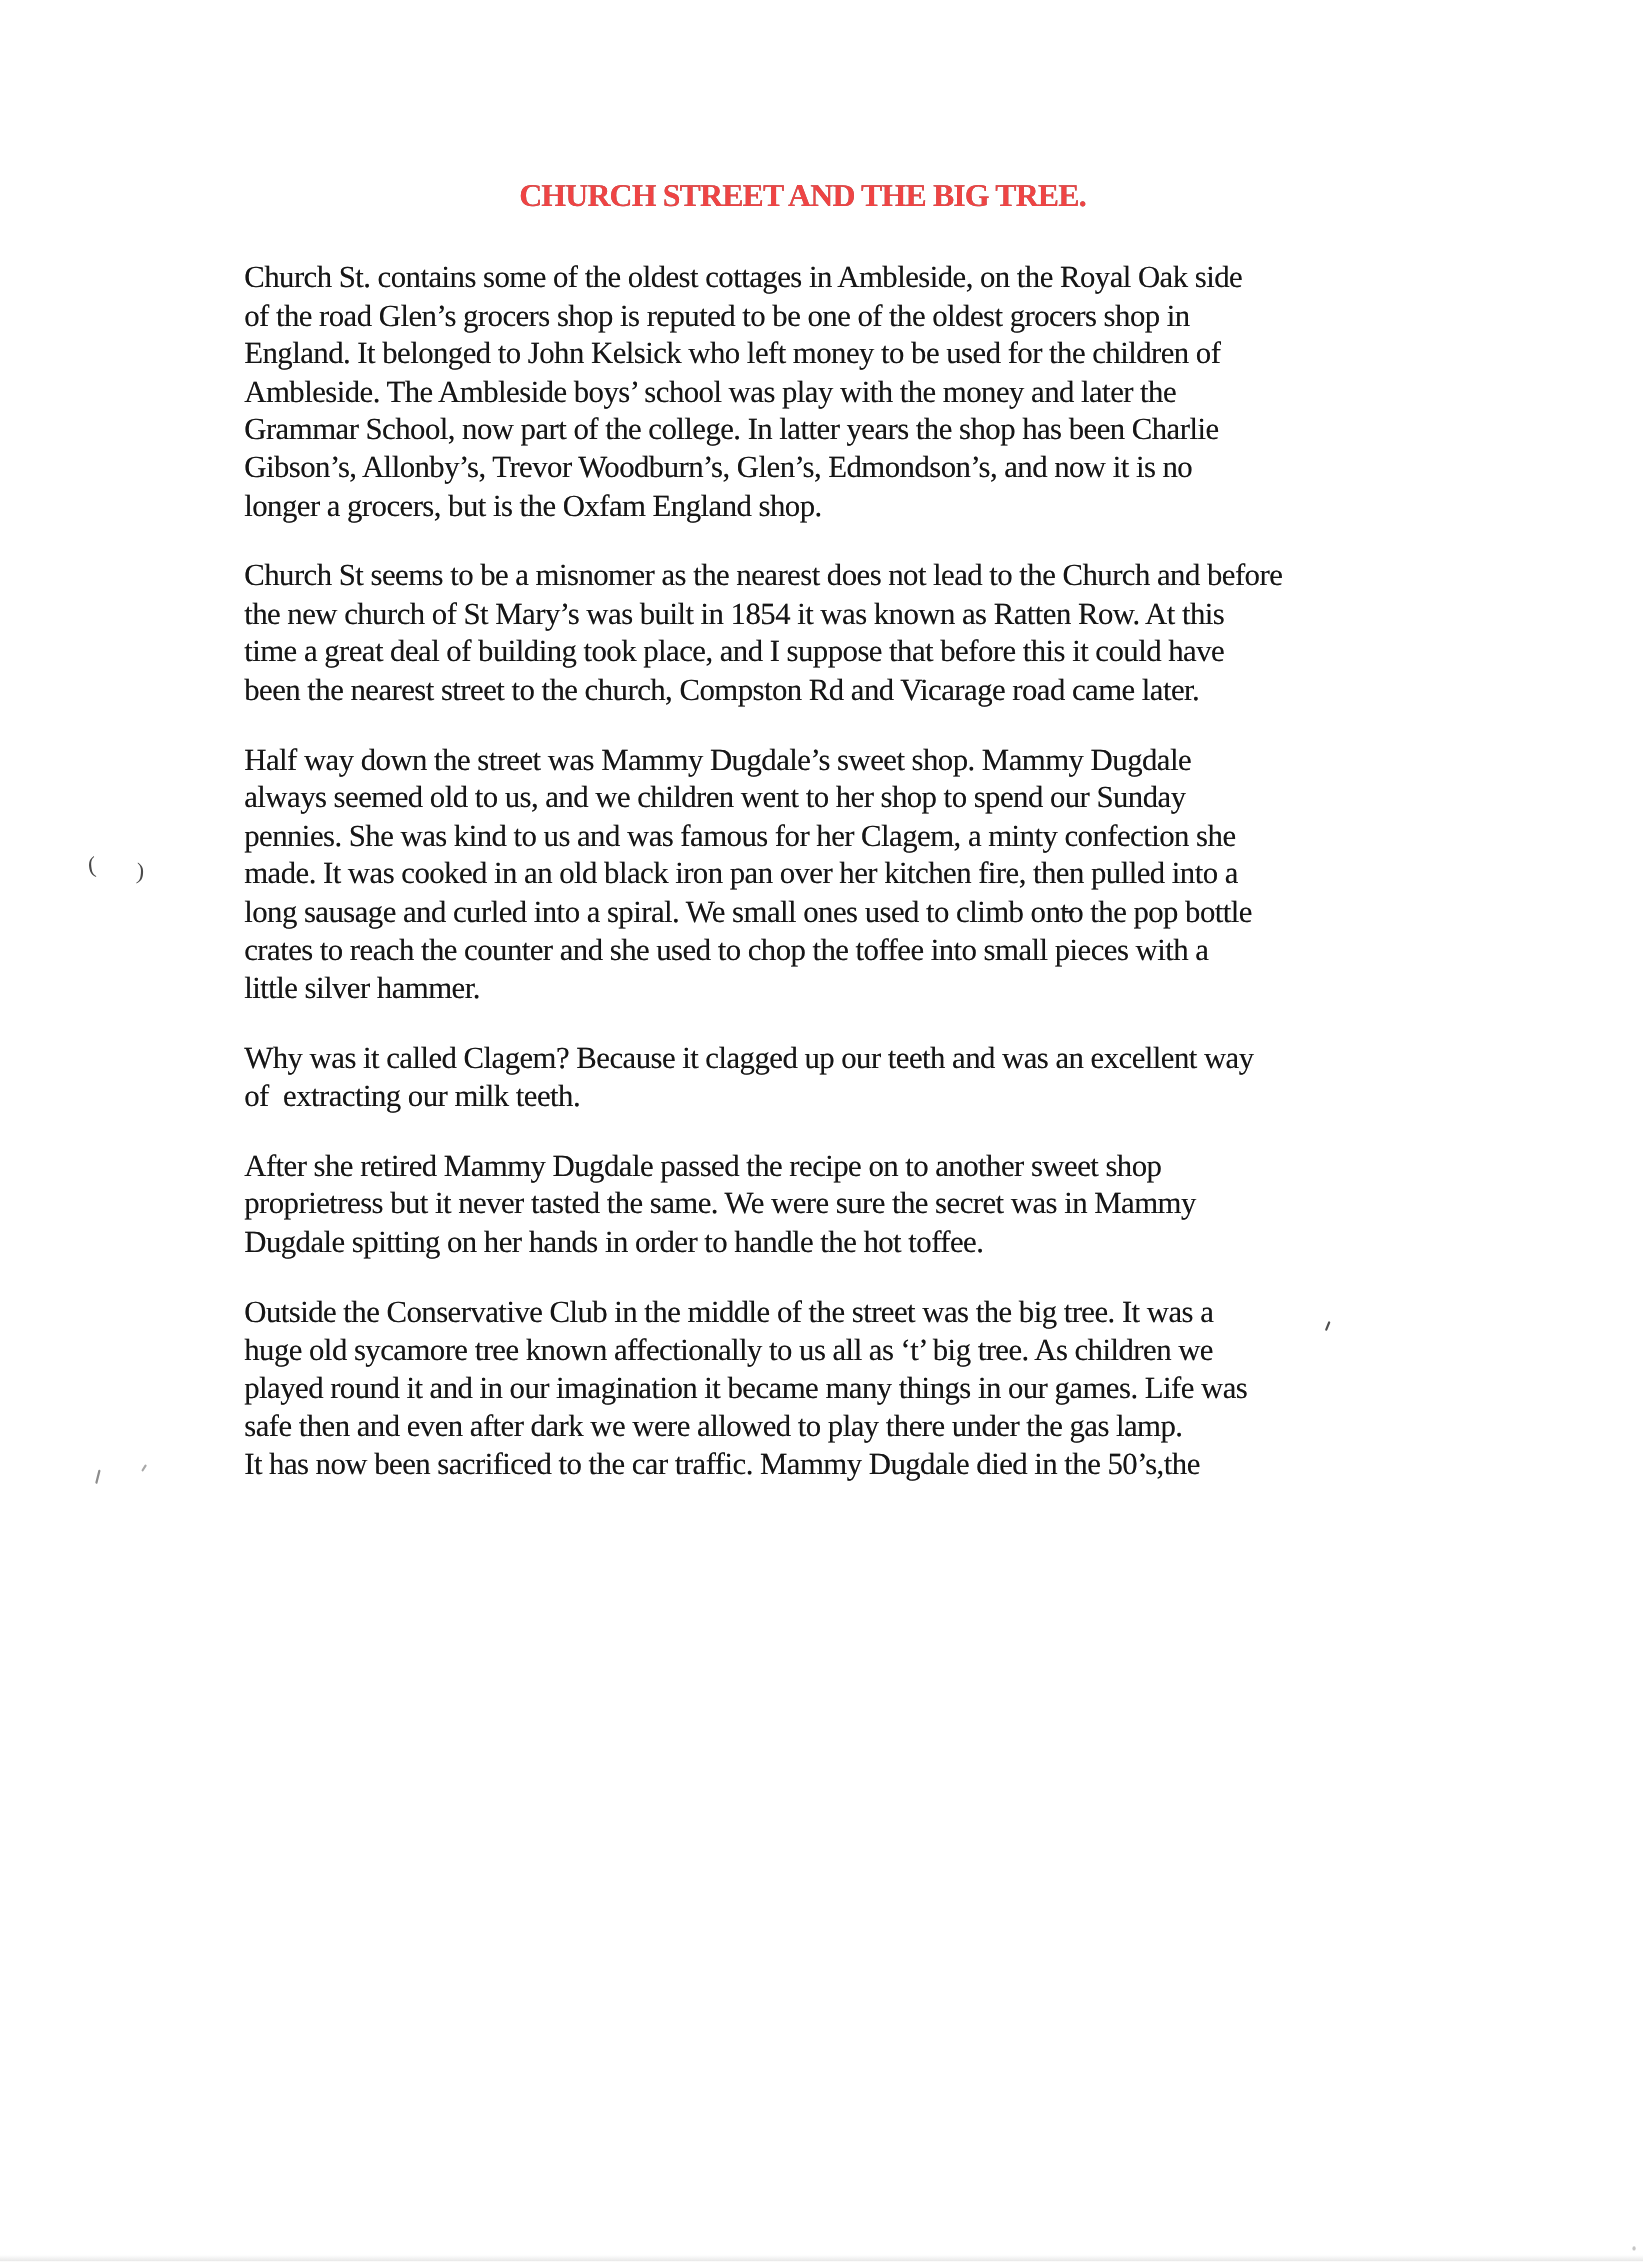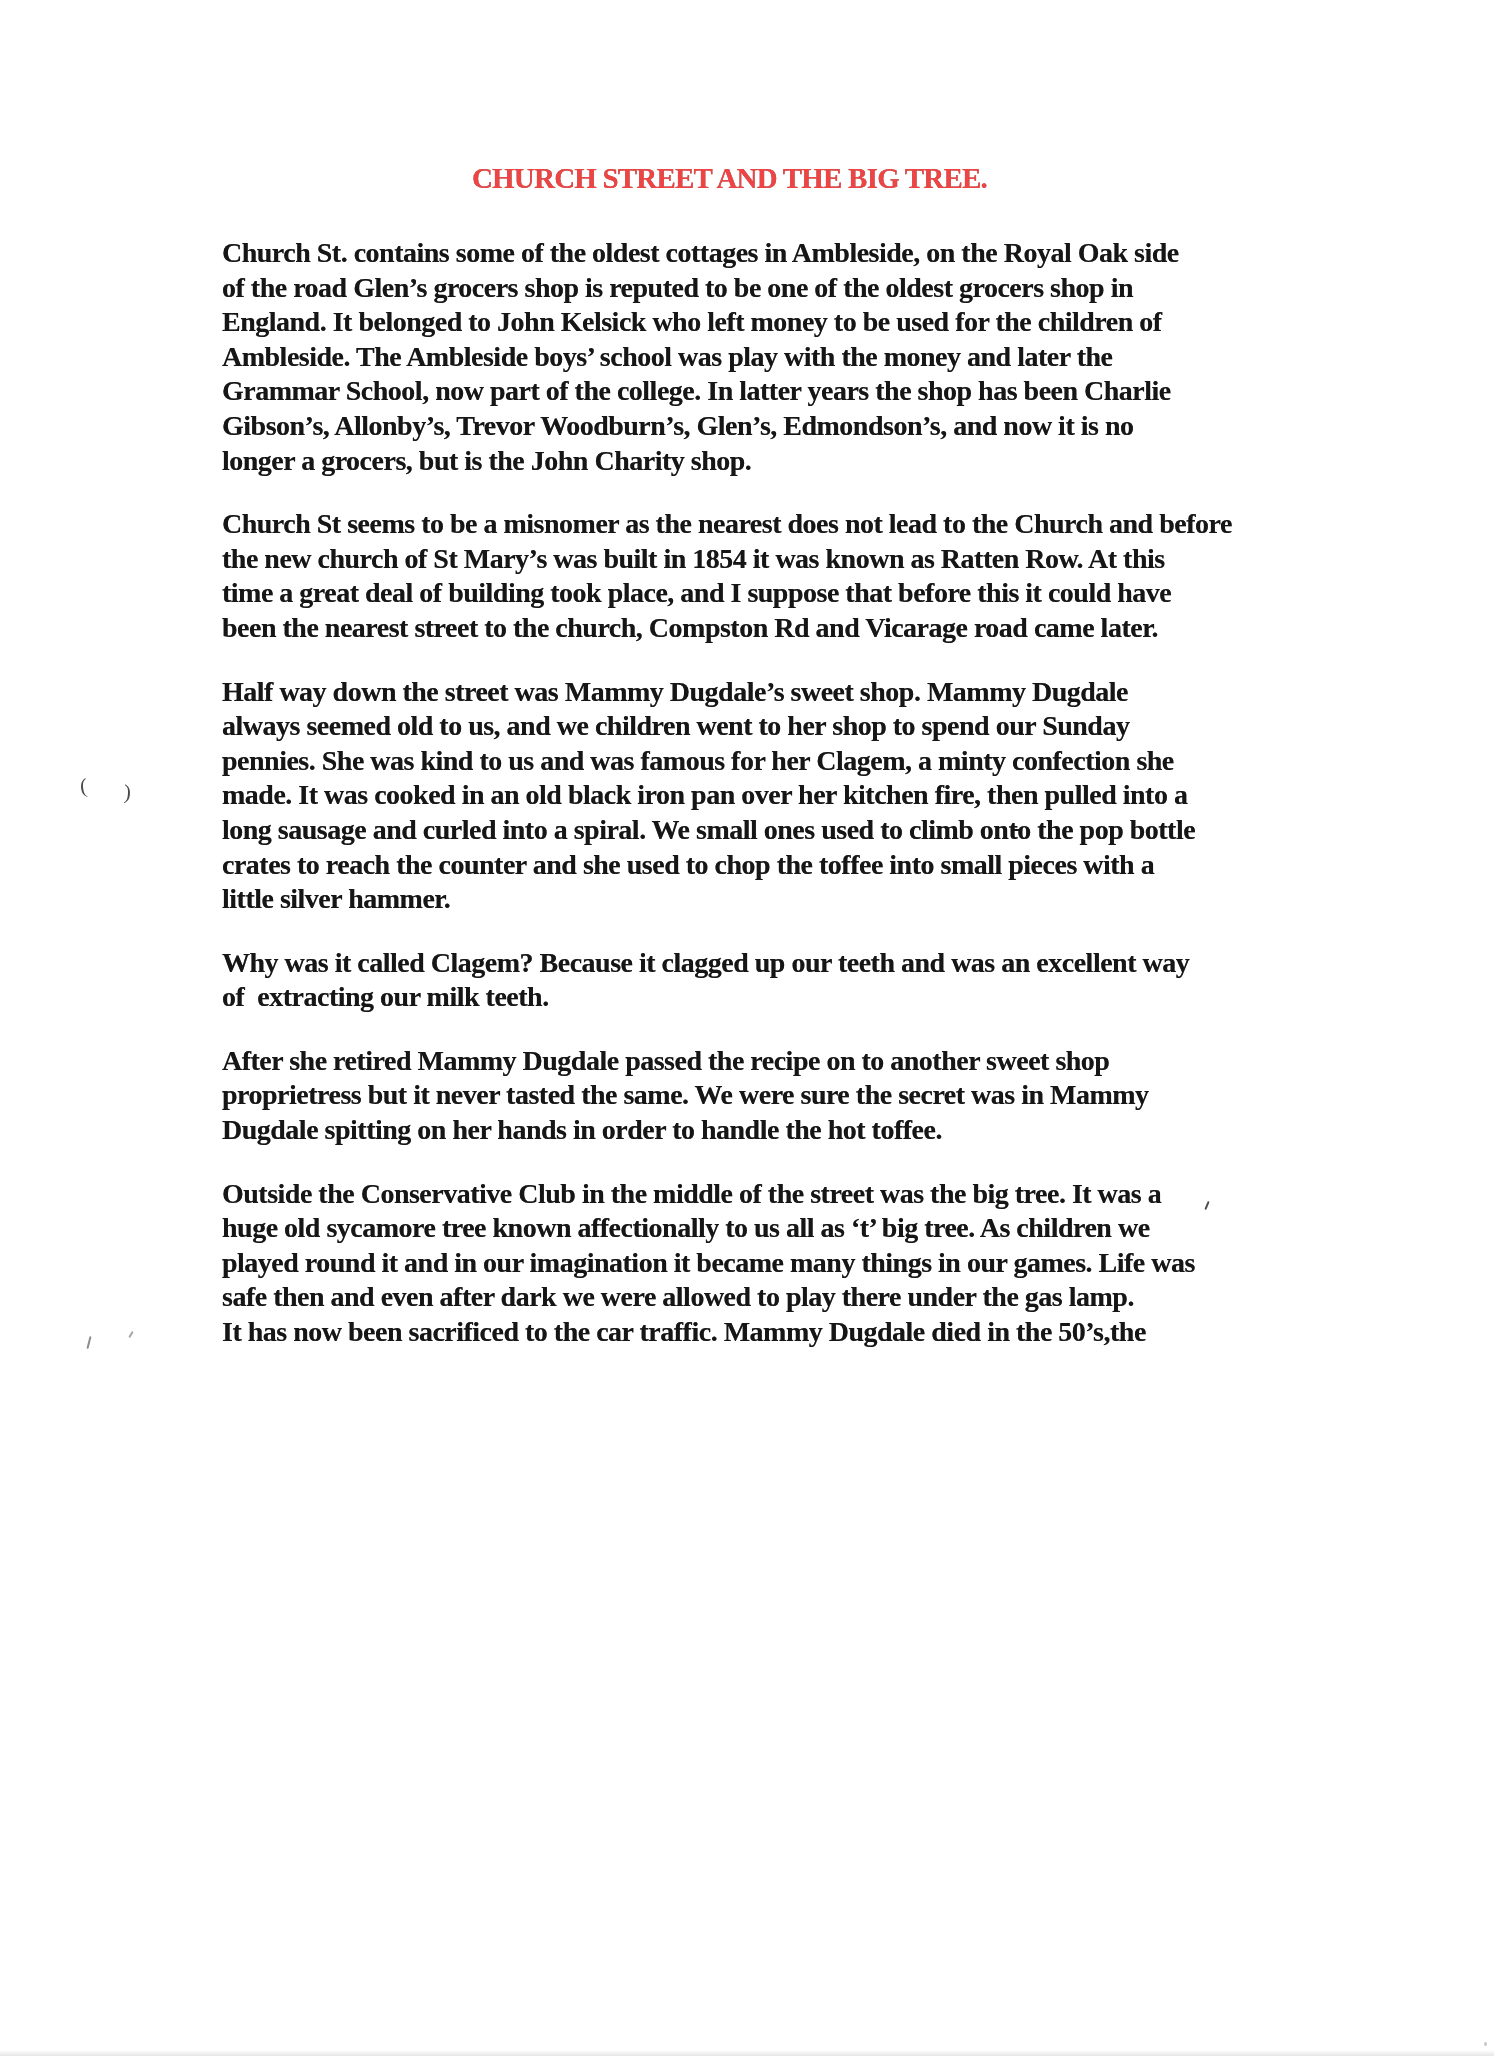--- a/index.html
+++ b/index.html
@@ -34,7 +34,6 @@
     line-height: 34.6px;
     letter-spacing: -0.5px;
     text-shadow: 0 0 0.4px rgba(0,0,0,0.5);
-    font-weight: bold;
   }
   .line { display: block; white-space: pre; }
   

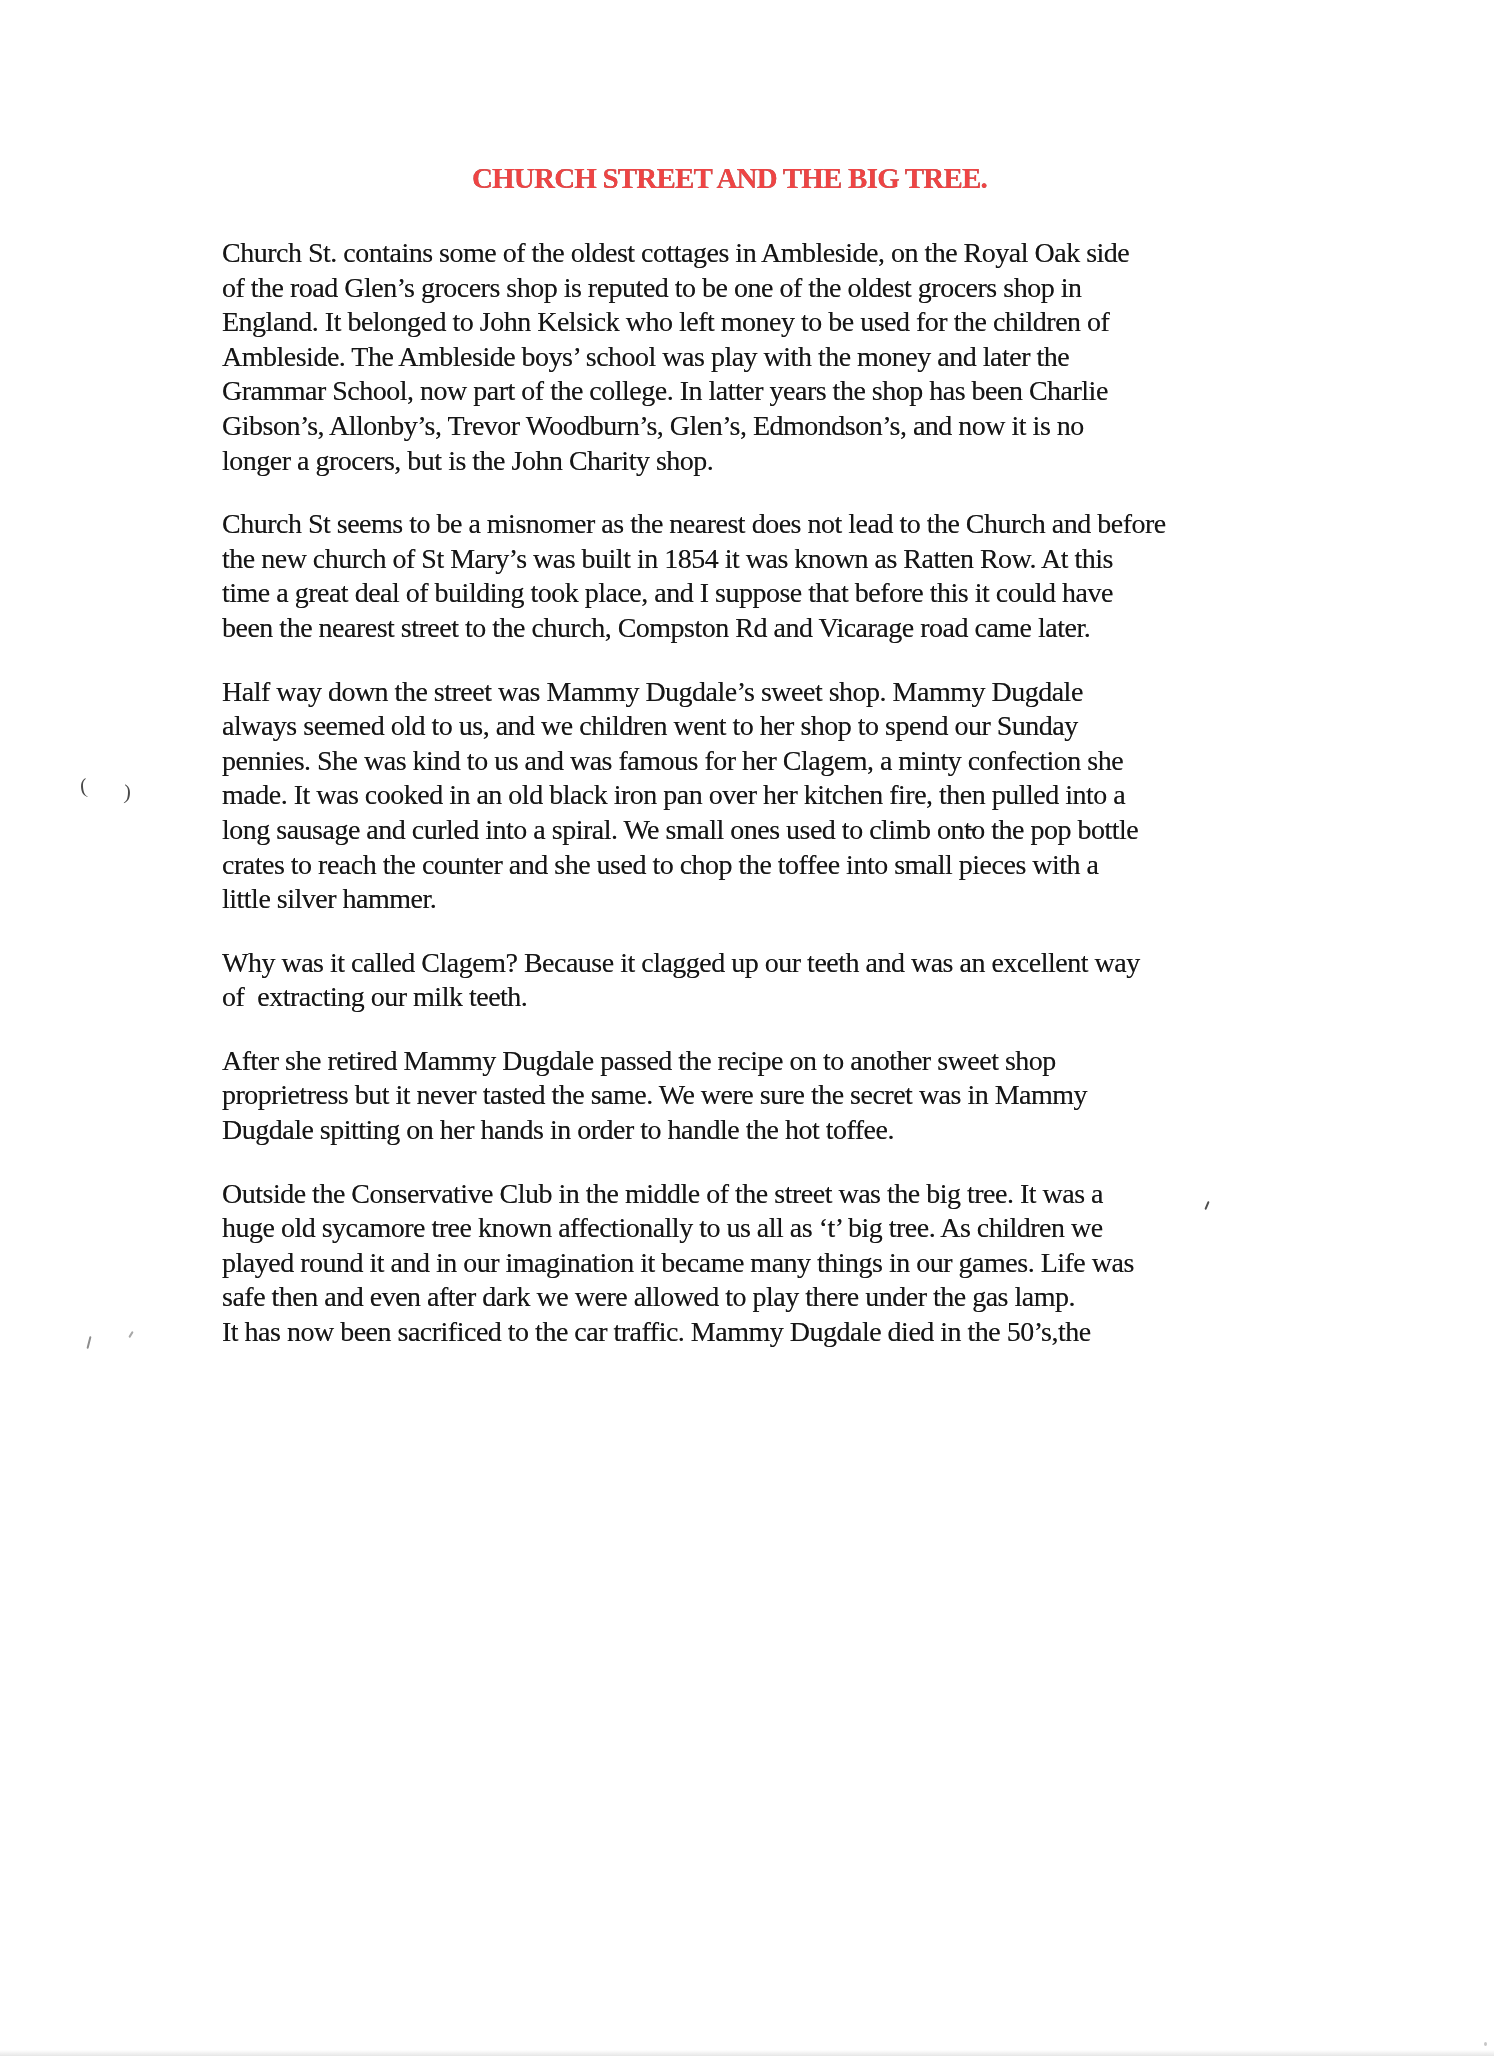--- a/index.html
+++ b/index.html
@@ -81,7 +81,7 @@
       <span class="line">Ambleside. The Ambleside boys’ school was play with the money and later the</span>
       <span class="line">Grammar School, now part of the college. In latter years the shop has been Charlie</span>
       <span class="line">Gibson’s, Allonby’s, Trevor Woodburn’s, Glen’s, Edmondson’s, and now it is no</span>
-      <span class="line">longer a grocers, but is the John Charity shop.</span>
+      <span class="line">longer a grocers, but is the Oxfam England shop.</span>
     </p>
 
     <p class="para">

